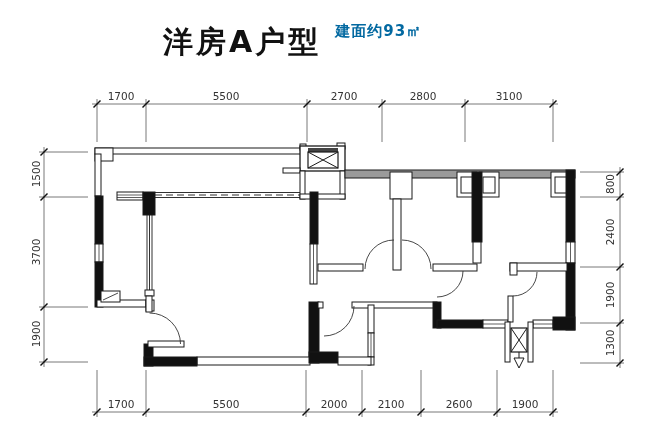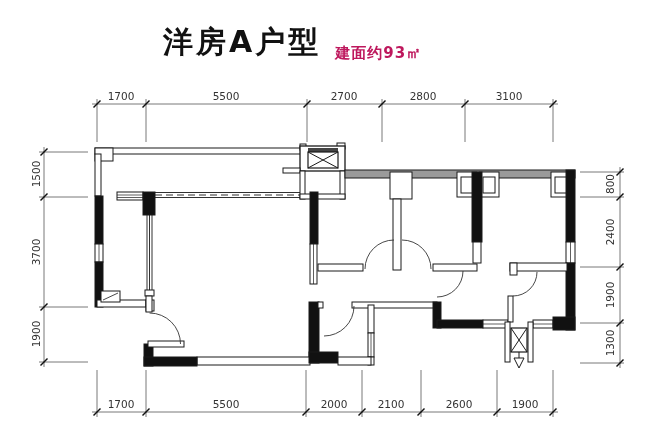--- a/index.html
+++ b/index.html
@@ -8,7 +8,7 @@
     font-family:"DejaVu Sans","Liberation Sans",sans-serif;color:#111;
   }
   .header{
-    position:absolute;left:163px;top:22px;display:flex;align-items:flex-end;gap:14px;
+    position:absolute;left:163px;top:22px;display:flex;align-items:flex-start;gap:14px;
     white-space:nowrap;
   }
   .title{

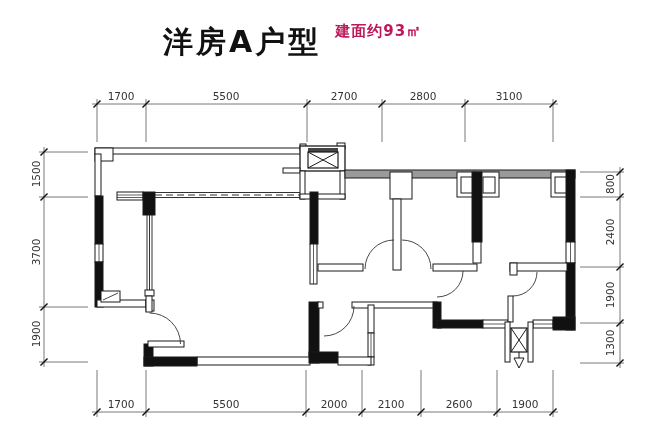--- a/index.html
+++ b/index.html
@@ -15,7 +15,7 @@
     font-size:30px;font-weight:bold;letter-spacing:3px;color:#111;
     font-family:"DejaVu Sans","Liberation Sans",sans-serif;
   }
-  .subtitle{font-size:15px;font-weight:600;color:#be185d;letter-spacing:1px;display:flex;gap:16px;}
+  .subtitle{font-size:15px;font-weight:600;color:#0369a1;letter-spacing:1px;display:flex;gap:16px;}
   svg text{
     font-family:"DejaVu Sans","Liberation Sans",sans-serif;
     font-size:10.5px;fill:#333;

